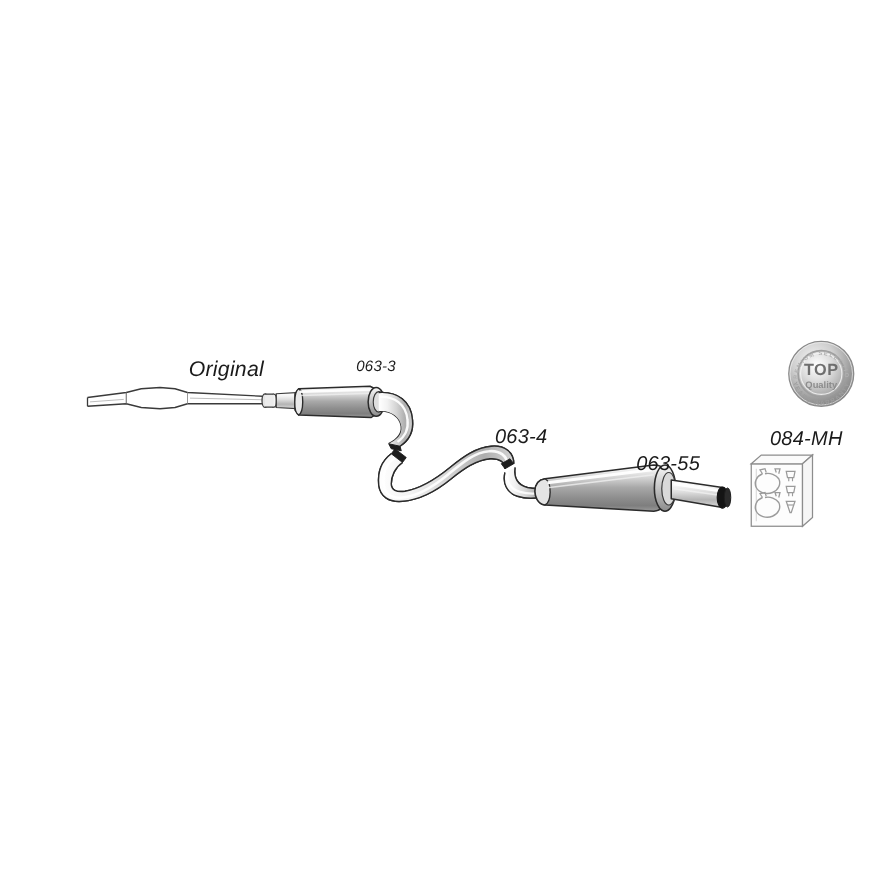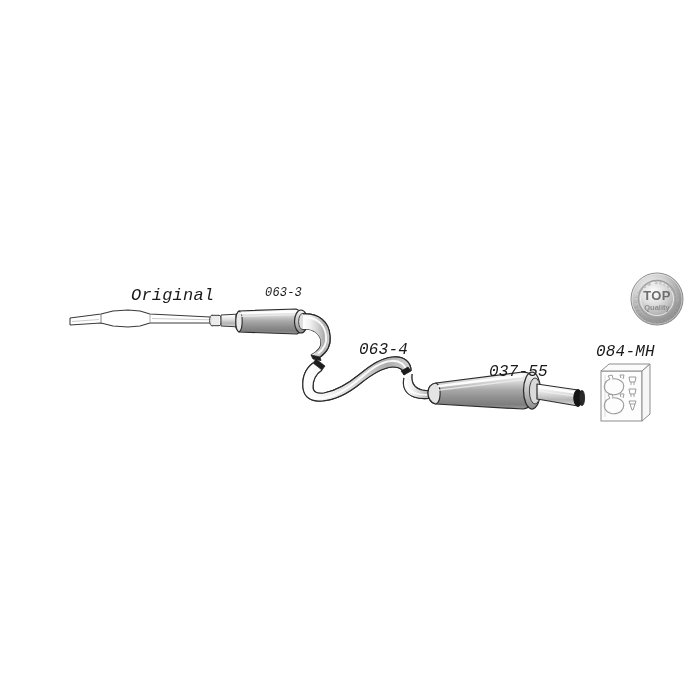--- a/index.html
+++ b/index.html
@@ -28,12 +28,13 @@
   }
   .lbl {
     position: absolute;
-    font-family: Liberation Mono, monospace;
+    font-family: Liberation Sans, sans-serif;
     font-style: italic;
     font-weight: 500;
     color: #1a1a1a;
     white-space: nowrap;
     letter-spacing: 0.2px;
+    margin-left: 20px;
   }
   #lbl-original { left: 131px; top: 286px; font-size: 17px; }
   #lbl-063-3    { left: 265px; top: 286px; font-size: 12px; }

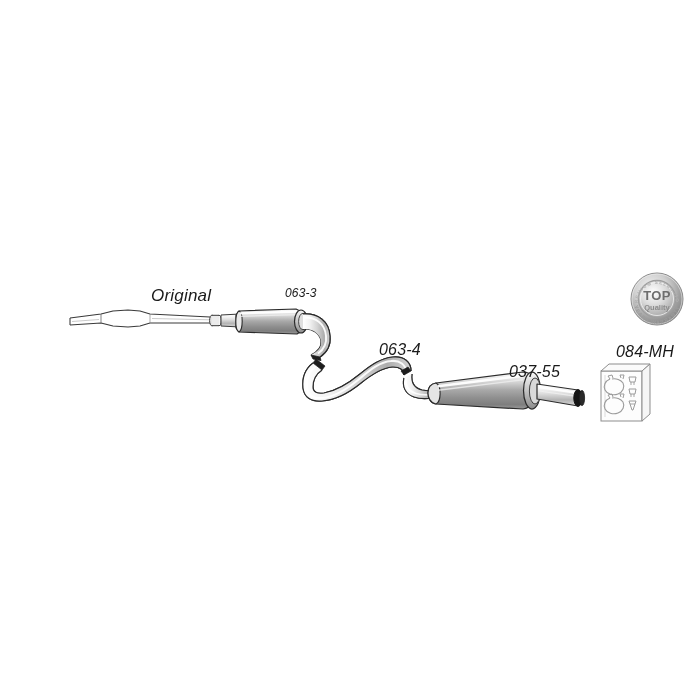--- a/index.html
+++ b/index.html
@@ -38,7 +38,7 @@
   }
   #lbl-original { left: 131px; top: 286px; font-size: 17px; }
   #lbl-063-3    { left: 265px; top: 286px; font-size: 12px; }
-  #lbl-063-4    { left: 359px; top: 341px; font-size: 16px; text-align: center; }
+  #lbl-063-4    { left: 376px; top: 341px; font-size: 16px; text-align: center; }
   #lbl-063-55   { left: 489px; top: 363px; font-size: 16px; }
   #lbl-063-mh   { left: 596px; top: 343px; font-size: 16px; }
 </style>

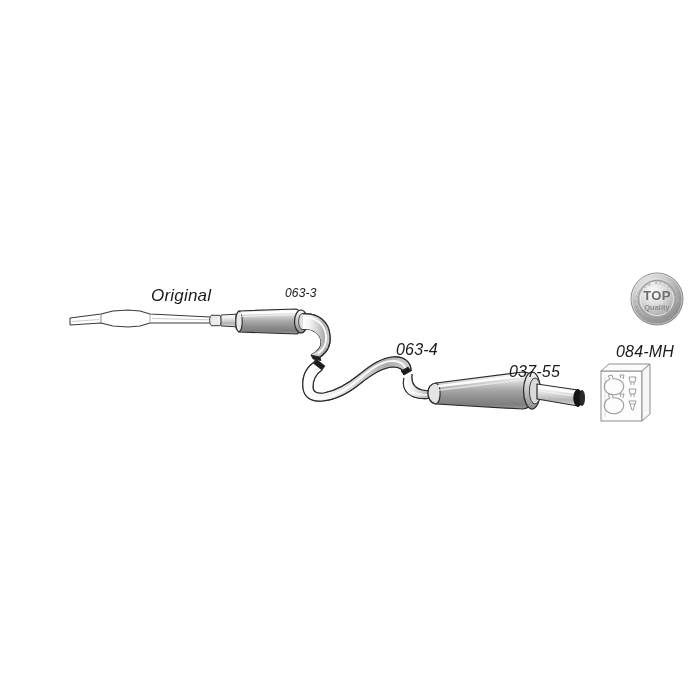--- a/index.html
+++ b/index.html
@@ -294,7 +294,7 @@
   <div class="lbl" id="lbl-original">Original</div>
   <div class="lbl" id="lbl-063-3">063-3</div>
   <div class="lbl" id="lbl-063-4">063-4</div>
-  <div class="lbl" id="lbl-063-55">037-55</div>
+  <div class="lbl" id="lbl-063-55">063-55</div>
   <div class="lbl" id="lbl-063-mh">084-MH</div>
 
 </div>

